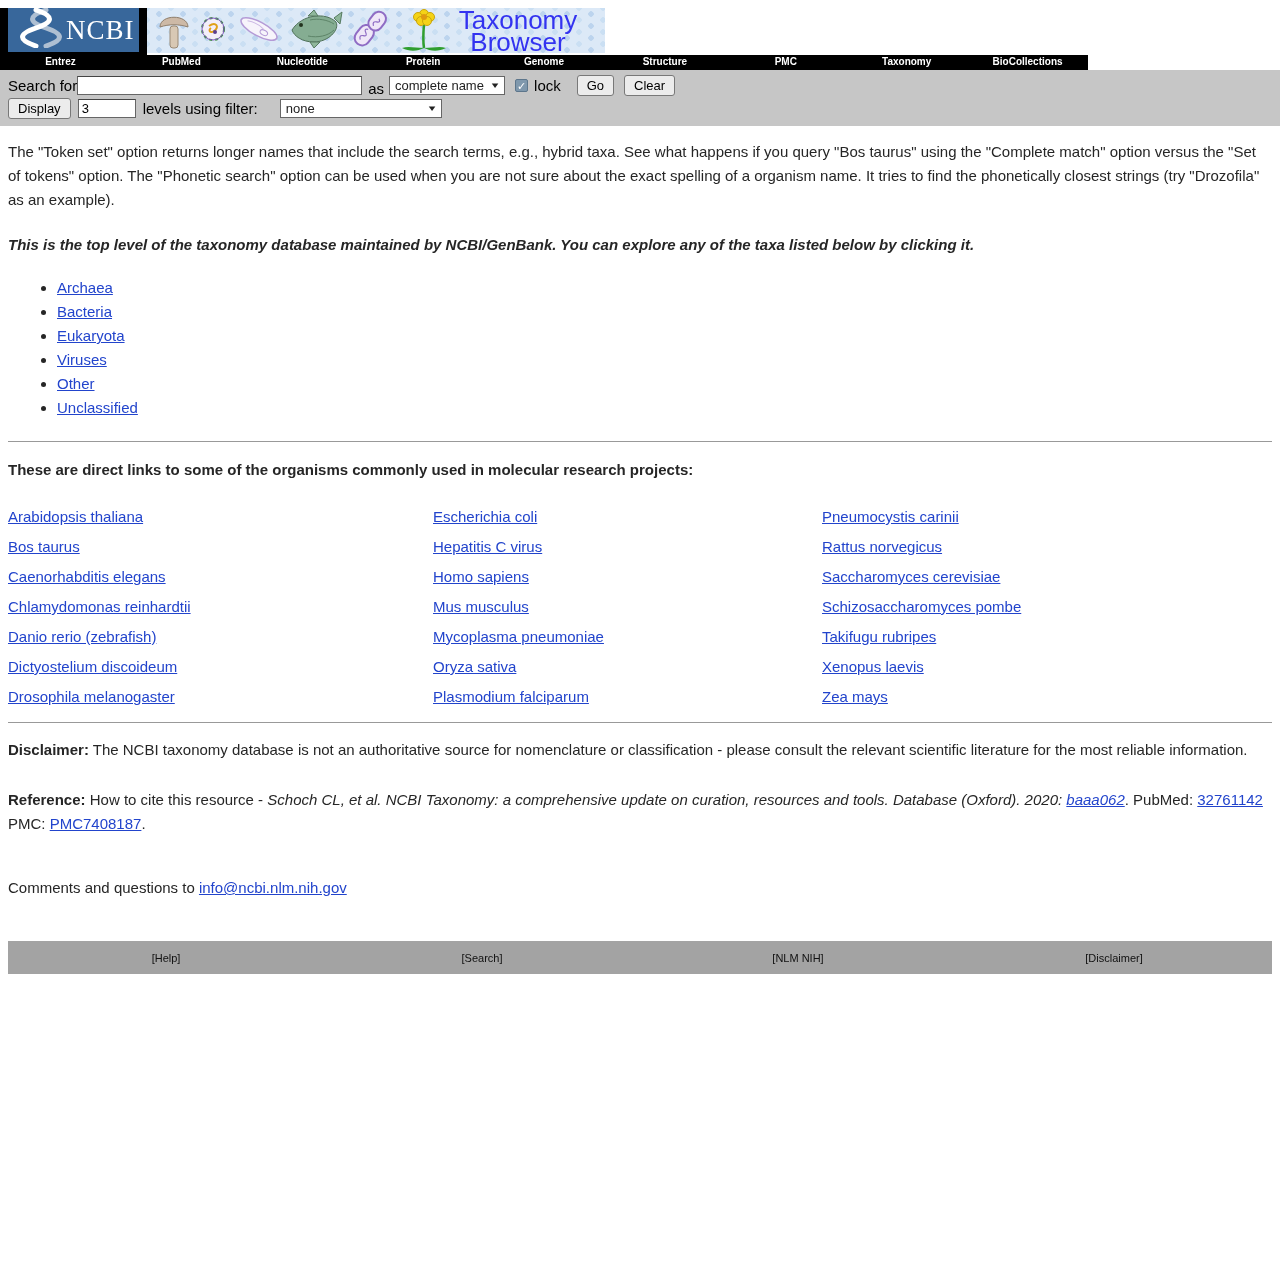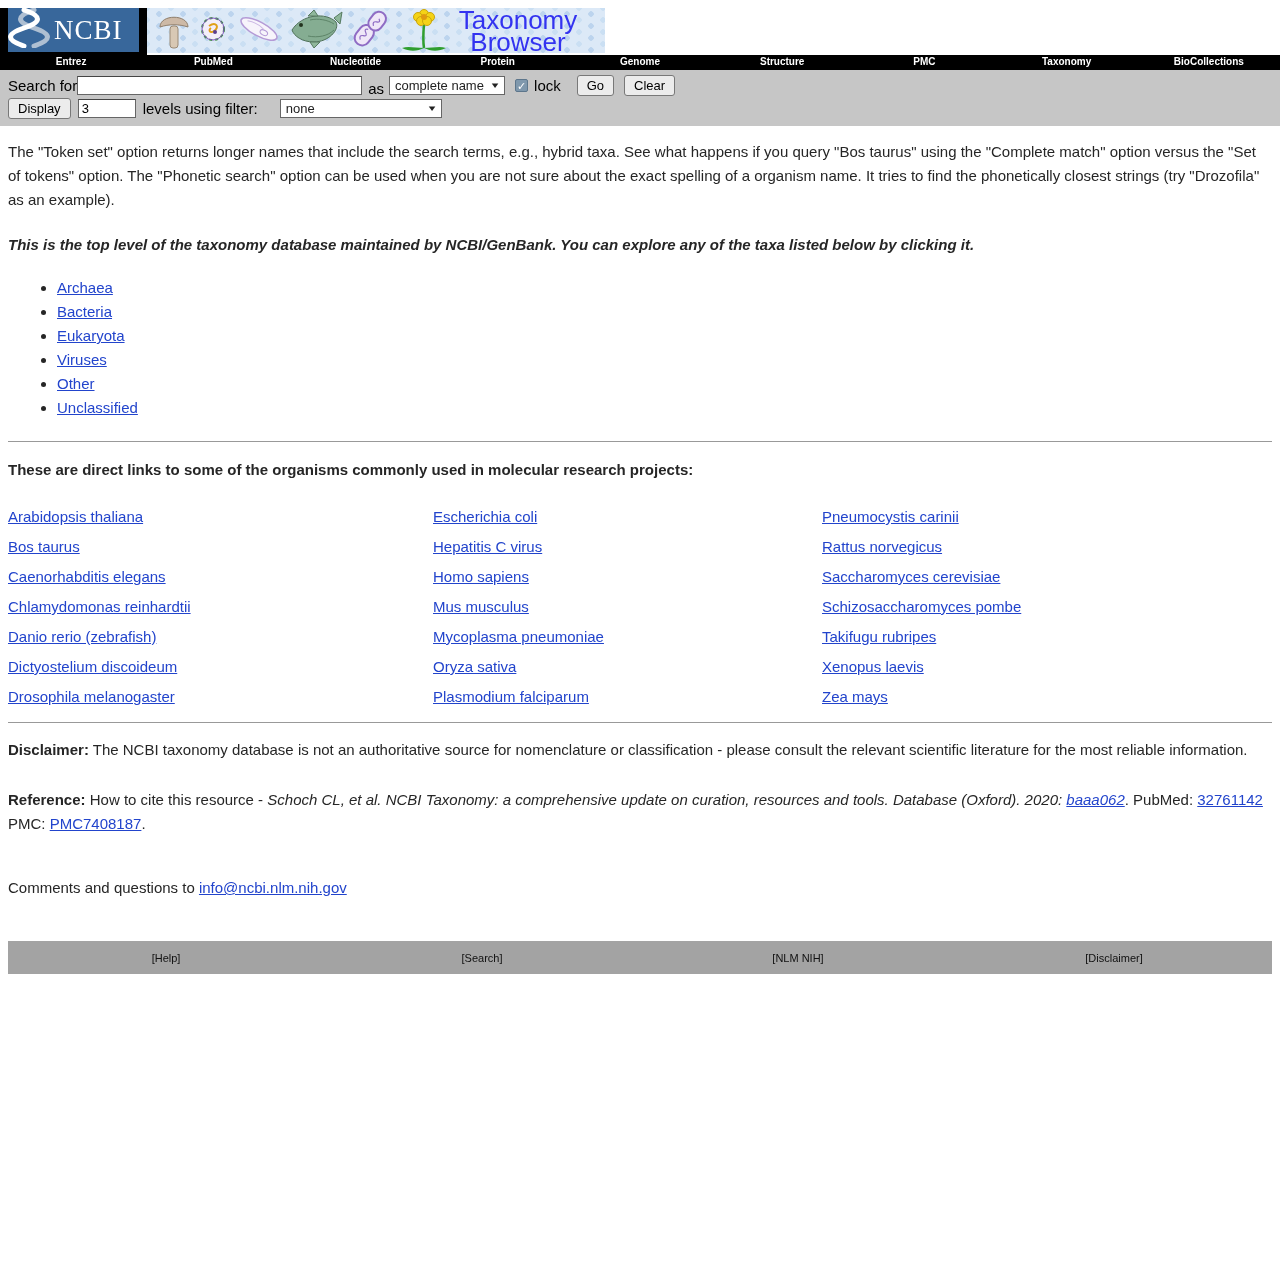--- a/index.html
+++ b/index.html
@@ -9,7 +9,7 @@
   
   .header { display:flex; align-items:flex-start; padding:8px 0 0 0; height:55px; }
   .logo-cell { background:#000; width:147px; height:47px; padding-left:8px; margin-left:0; }
-  .logo-box { background:#38679b; width:131px; height:44px; display:flex; align-items:center; padding-left:0; cursor:pointer; }
+  .logo-box { background:#38679b; width:131px; height:44px; display:flex; align-items:center; padding-left:12px; cursor:pointer; }
   .logo-box .ncbi-text { color:#fff; font-family:"Liberation Serif", serif; font-size:27px; letter-spacing:1px; margin-left:4px; }
   .banner { position:relative; width:458px; height:45px; overflow:hidden;
     background-color:#dce9f7;

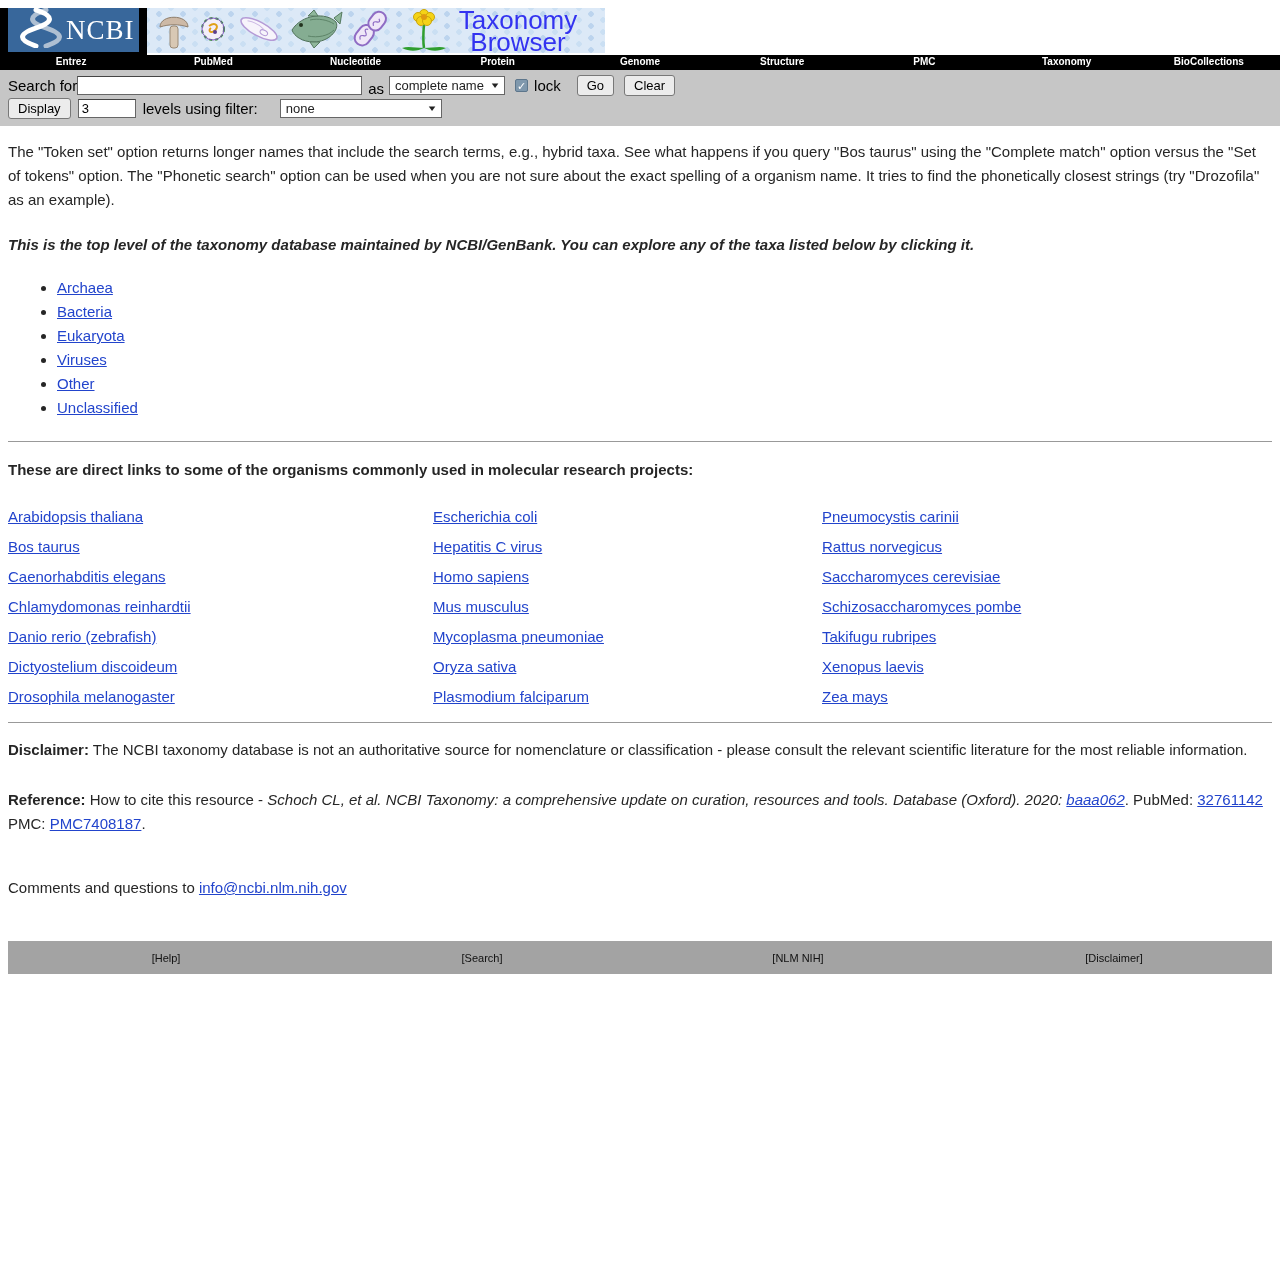--- a/index.html
+++ b/index.html
@@ -24,7 +24,7 @@
     color:#3333f0; font-size:26px; line-height:22px; }
 
   
-  .navbar { background:#000; height:15px; display:flex; width:1280px; }
+  .navbar { background:#000; height:15px; display:flex; width:1088px; }
   .nav-item { flex:1; color:#fff; font-size:10px; font-weight:bold; text-align:center; line-height:14px; cursor:pointer; }
 
   

